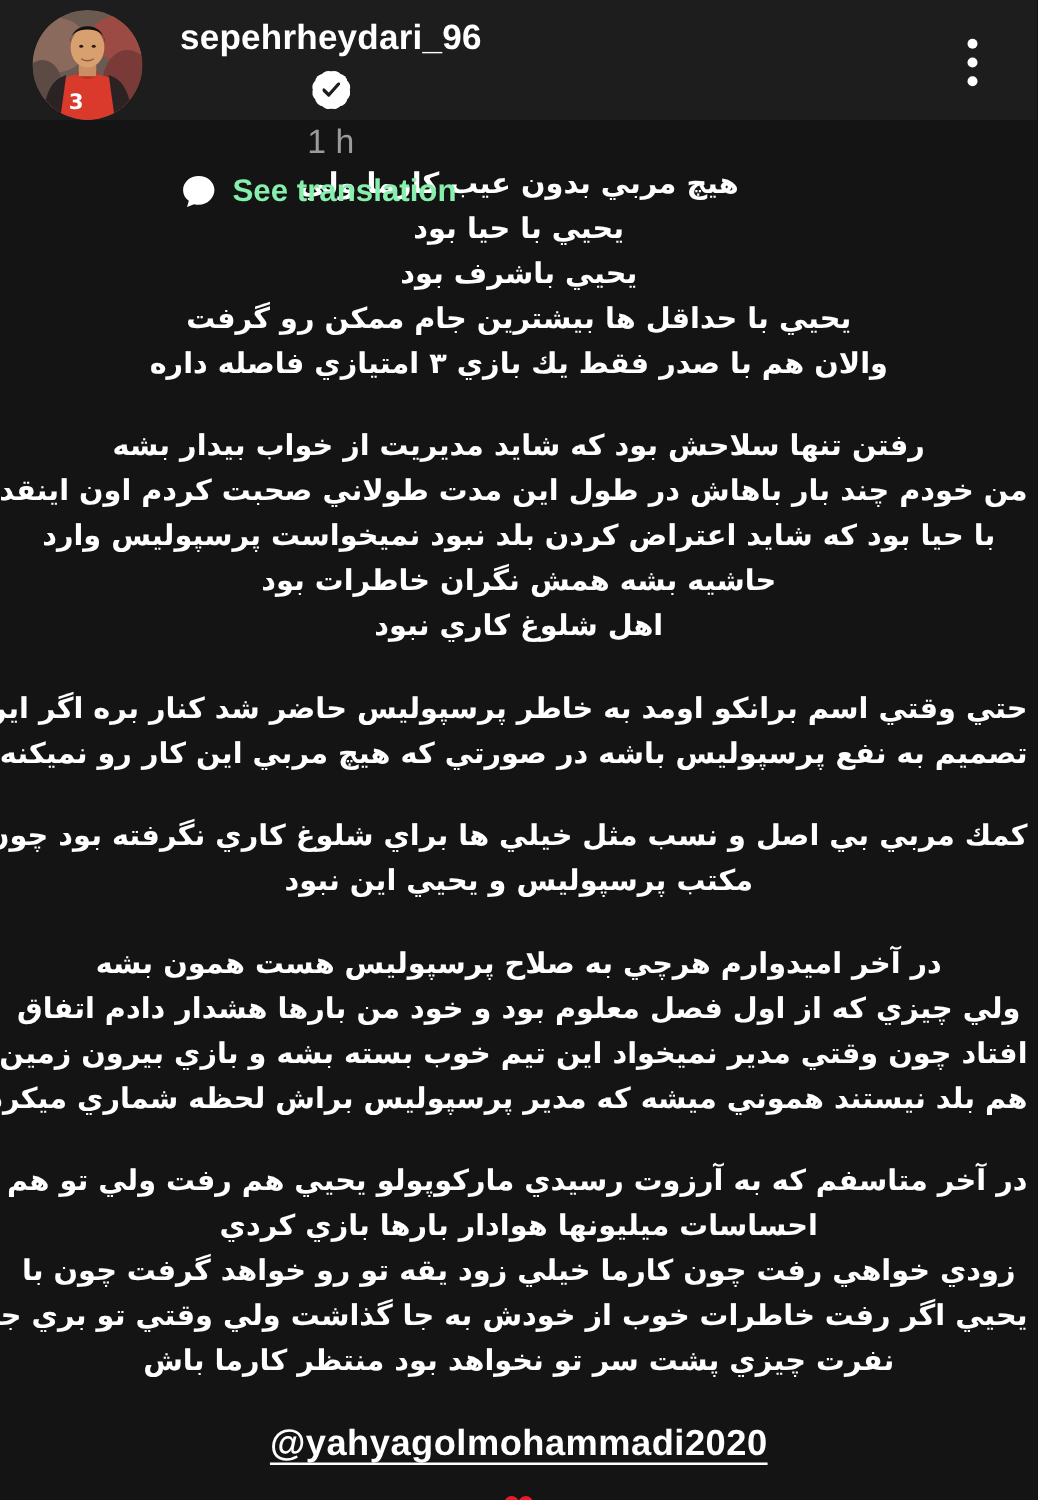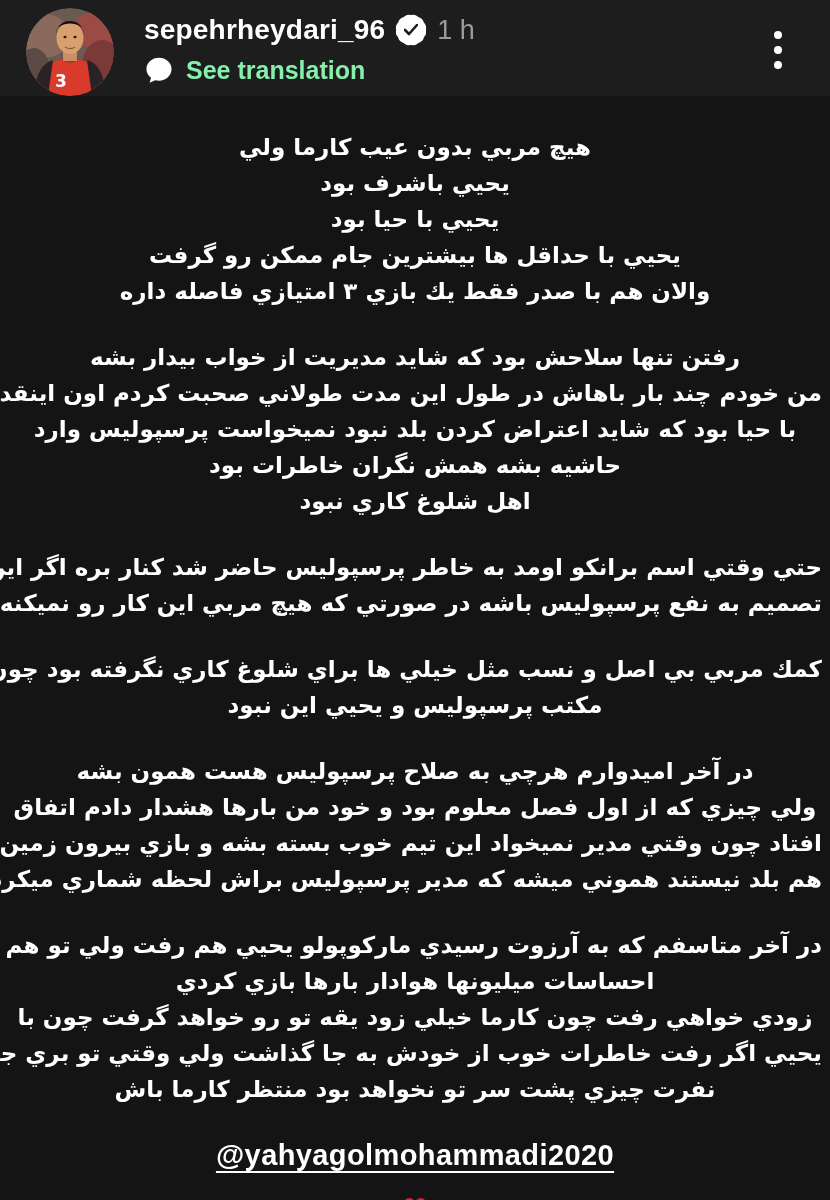--- a/index.html
+++ b/index.html
@@ -24,7 +24,7 @@
     overflow:hidden;flex:none;
   }
   .header-text{margin-left:144px;padding-top:14px;}
-  .row1{display:flex;align-items:center;gap:13px;}
+  .row1{display:flex;align-items:center;gap:13px;flex-direction:column;}
   .username{
     color:#fff;font-size:28px;font-weight:700;letter-spacing:0.2px;
   }

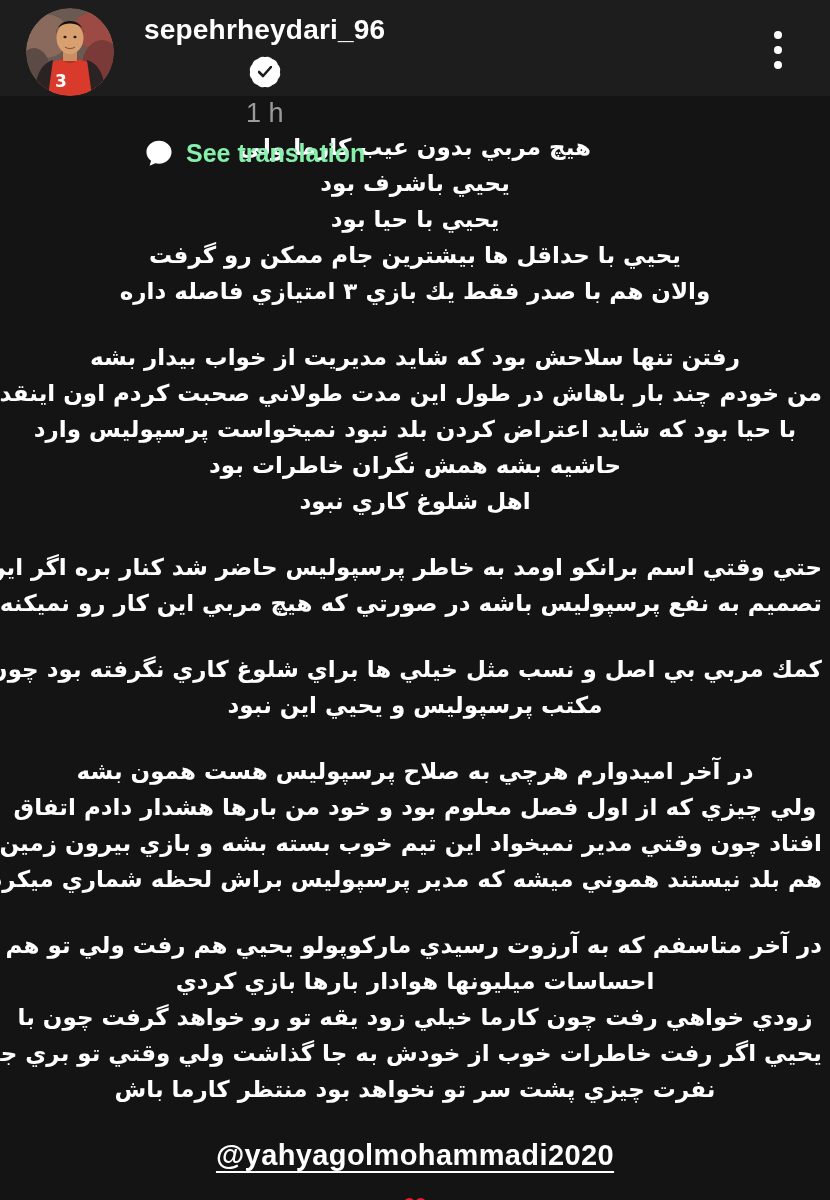--- a/index.html
+++ b/index.html
@@ -141,8 +141,8 @@
 
     <div class="para">
       <div class="line">هيچ مربي بدون عيب كارما ولي</div>
+      <div class="line">يحيي با حيا بود</div>
       <div class="line">يحيي باشرف بود</div>
-      <div class="line">يحيي با حيا بود</div>
       <div class="line">يحيي با حداقل ها بيشترين جام ممكن رو گرفت</div>
       <div class="line">والان هم با صدر فقط يك بازي ٣ امتيازي فاصله داره</div>
     </div>

